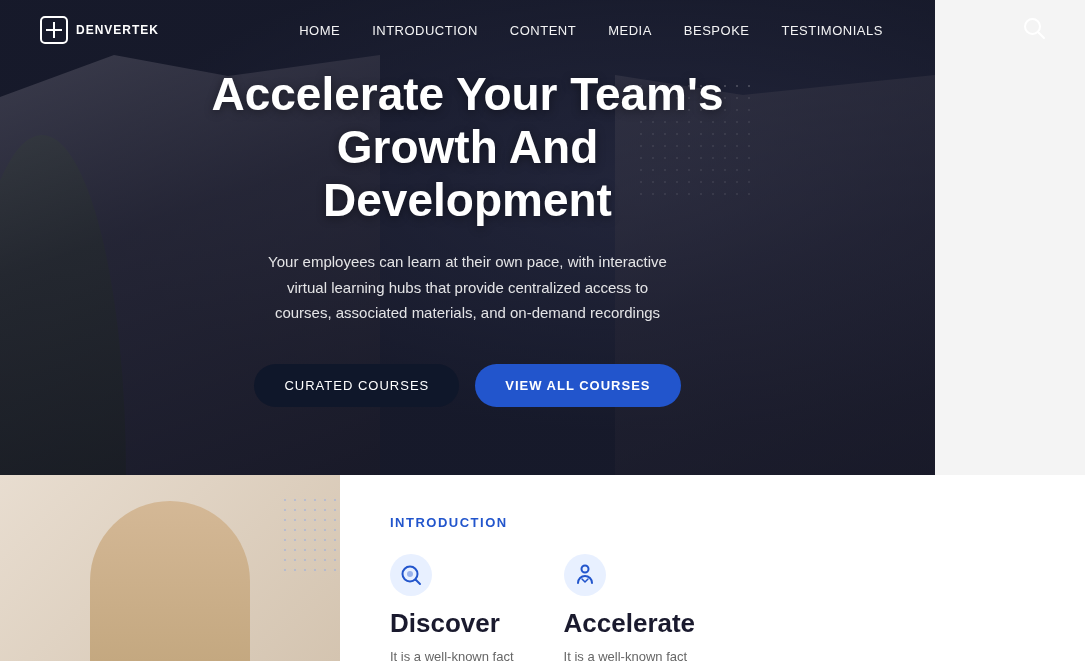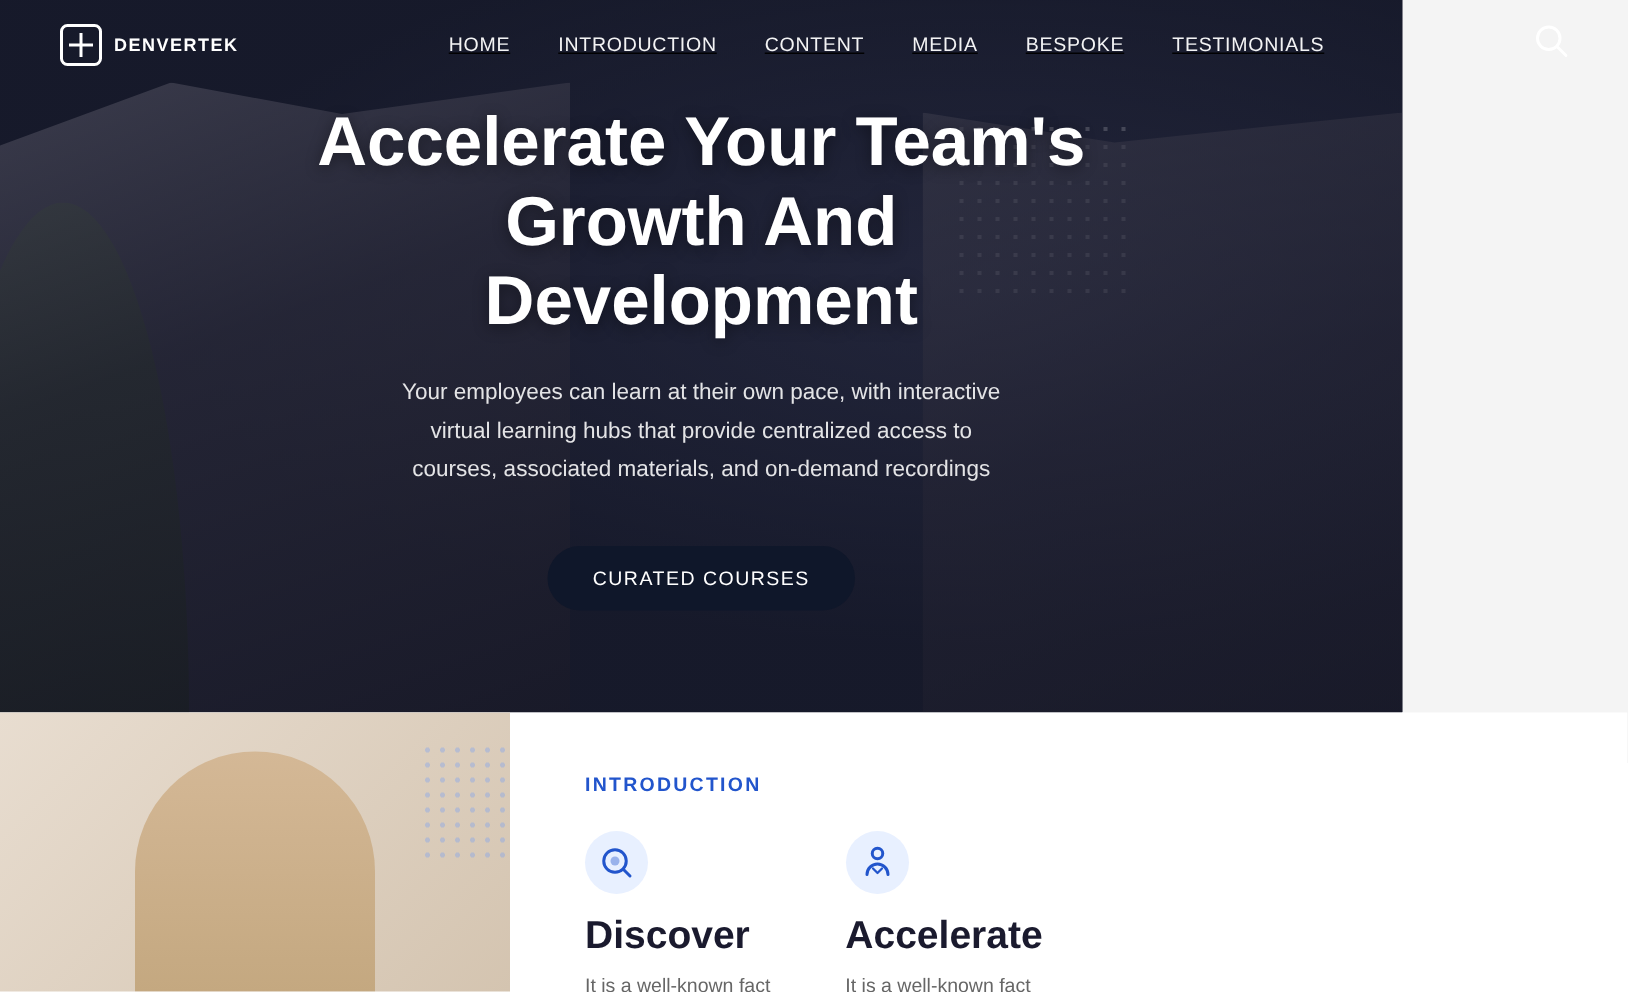--- a/index.html
+++ b/index.html
@@ -45,7 +45,6 @@
       display: flex;
       gap: 32px;
       list-style: none;
-      text-decoration: underline;
     }
 
     .nav-links li a {

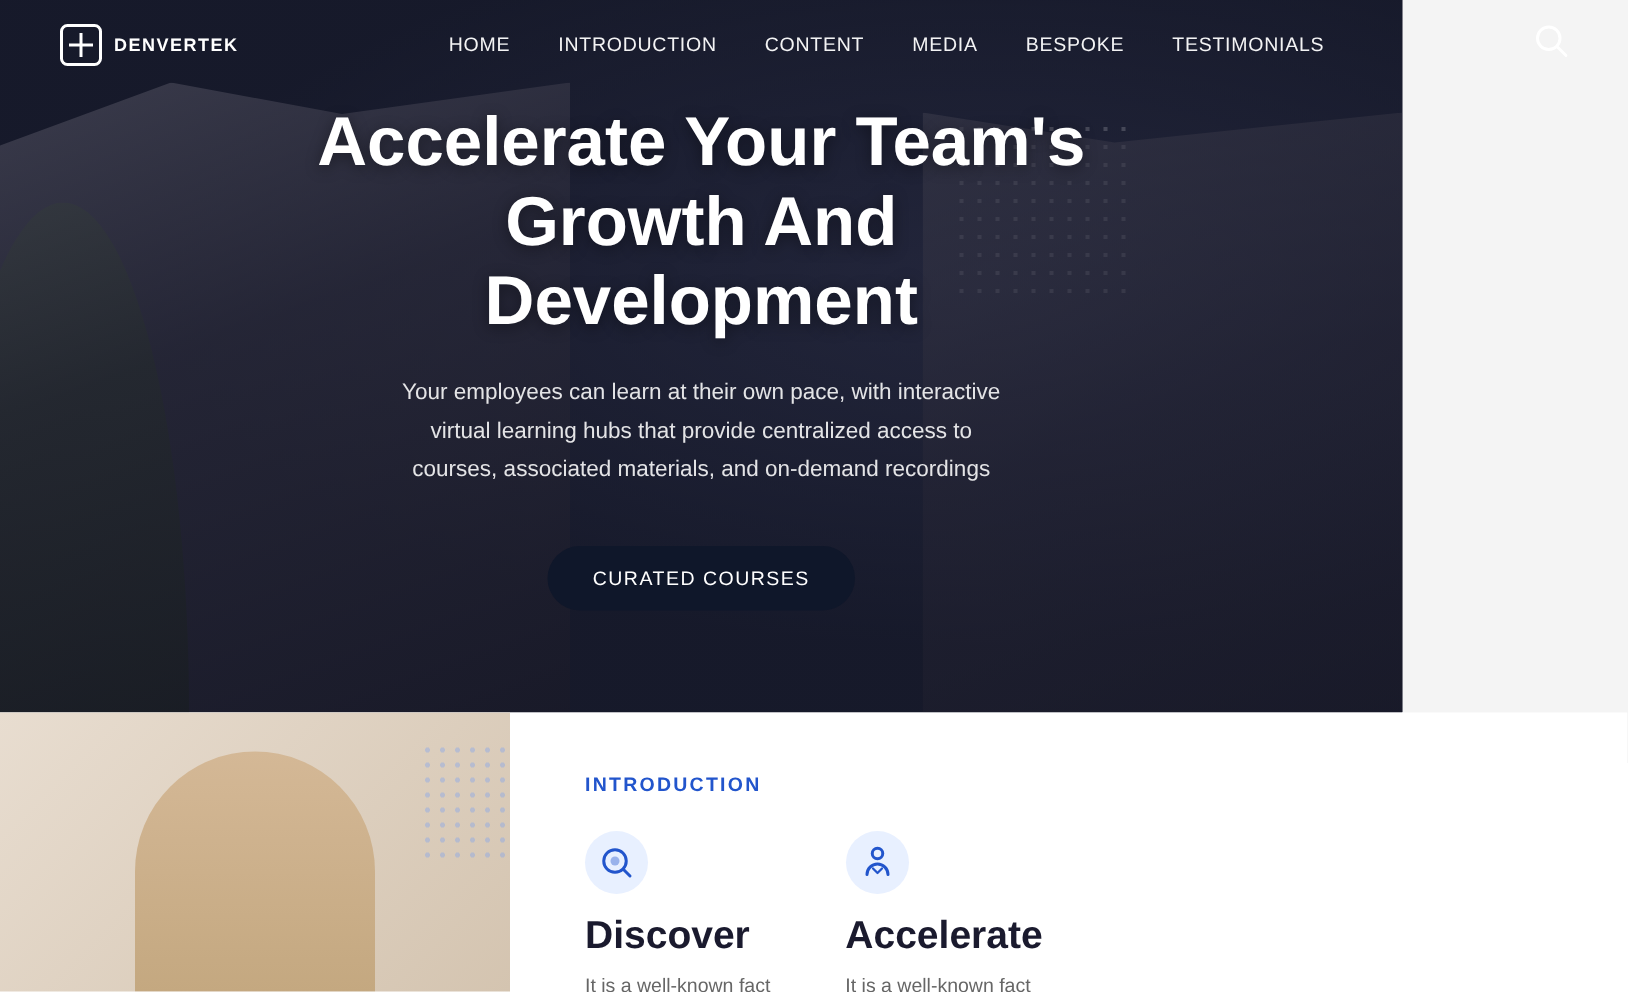--- a/index.html
+++ b/index.html
@@ -341,6 +341,7 @@
     <p class="hero-subtitle">Your employees can learn at their own pace, with interactive virtual learning hubs that provide centralized access to courses, associated materials, and on-demand recordings</p>
     <div class="hero-buttons">
       <button class="btn-yellow">CURATED COURSES</button>
+      <button class="btn-blue">VIEW ALL COURSES</button>
     </div>
   </div>
 </section>

